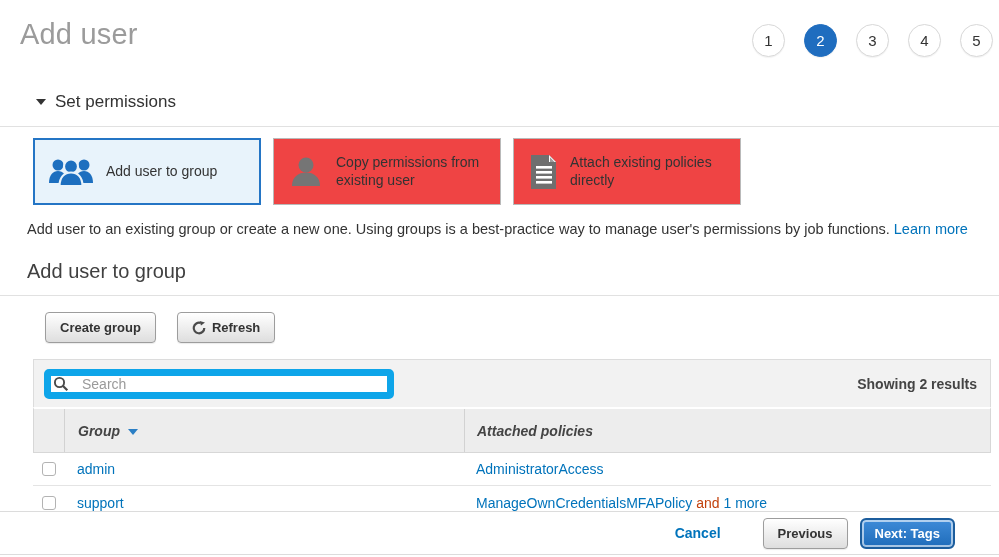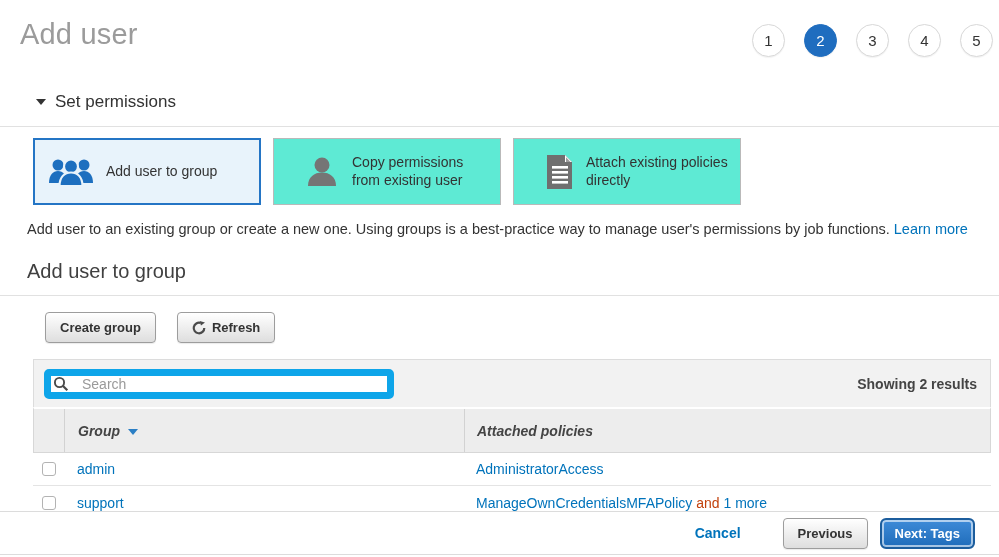--- a/index.html
+++ b/index.html
@@ -35,8 +35,8 @@
   
   .cards { display: flex; gap: 12px; margin: 11px 0 0 33px; }
   .card {
-    width: 228px; height: 67px; border: 1px solid #b9b9b9; background: #5eead4;
-    display: flex; align-items: center; padding: 0 10px 0 30px; gap: 12px; cursor: pointer;
+    width: 228px; height: 67px; border: 1px solid #b9b9b9; background: #ef4444;
+    display: flex; align-items: center; padding: 0 10px 0 14px; gap: 12px; cursor: pointer;
   }
   .card.selected { border: 2px solid #2475c5; background: #e8f3fb; padding: 0 9px 0 13px; }
   .card-label { font-size: 14px; color: #333; line-height: 1.25; }

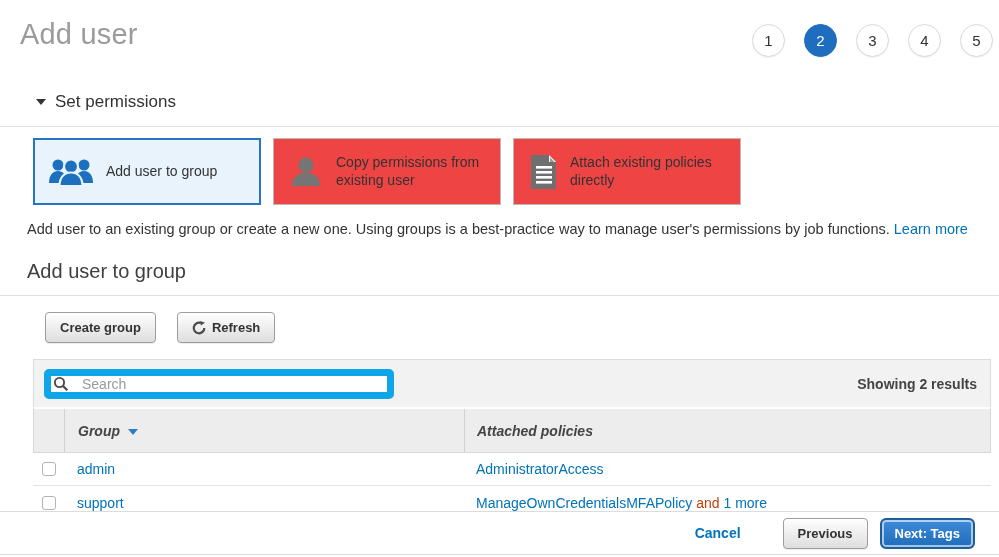--- a/index.html
+++ b/index.html
@@ -106,7 +106,7 @@
     position: absolute; left: 0; right: 0; bottom: 2px;
     border-top: 1px solid #dcdcdc; border-bottom: 1px solid #dcdcdc;
     height: 44px; display: flex; align-items: center; justify-content: flex-end;
-    padding: 0 24px; gap: 12px; background: #fff;
+    padding: 0 44px; gap: 12px; background: #fff;
   }
   .cancel-link { font-size: 14px; font-weight: bold; margin-right: 18px; }
   .btn-primary {

